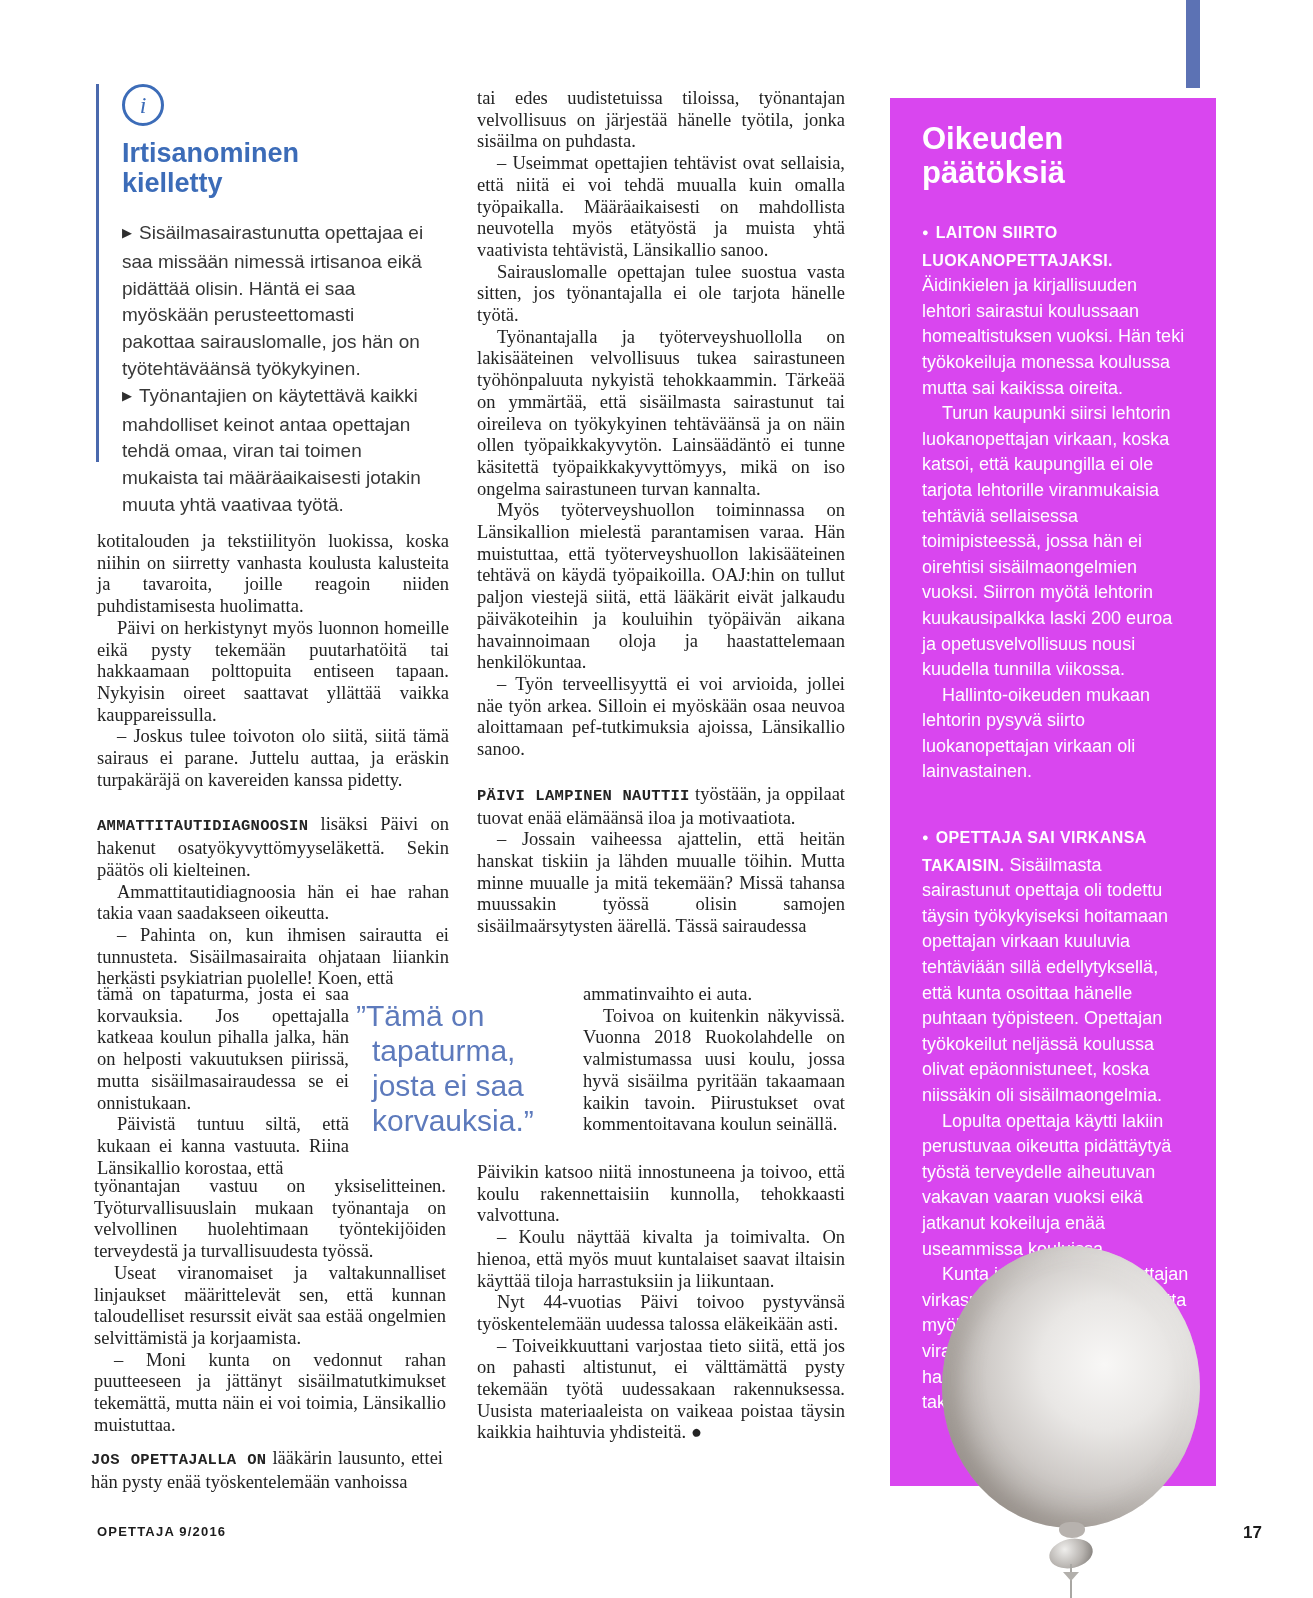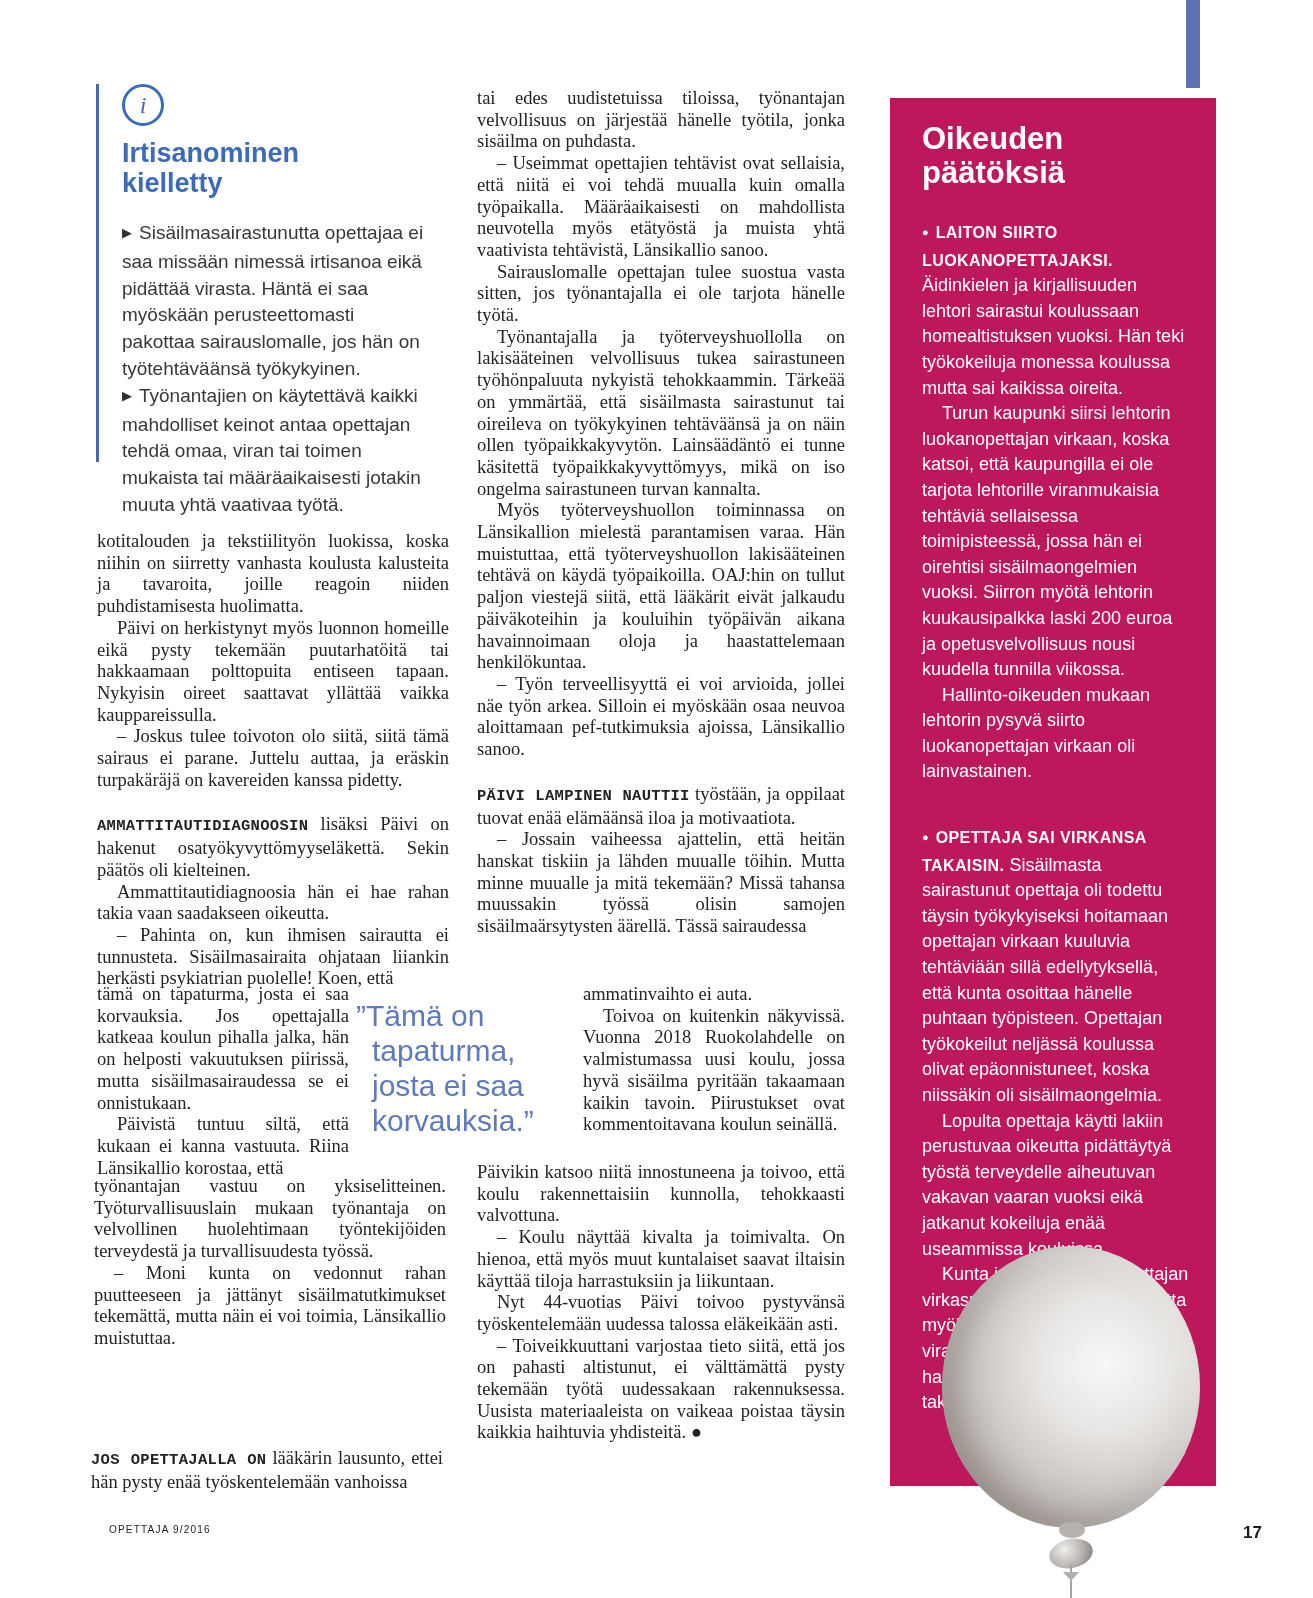--- a/index.html
+++ b/index.html
@@ -39,7 +39,7 @@
 
   
   .edge-tab{position:absolute;left:1186px;top:0;width:14px;height:88px;background:#5c72b4;}
-  .sidebar{position:absolute;left:890px;top:98px;width:326px;height:1388px;background:#be185d;
+  .sidebar{position:absolute;left:890px;top:98px;width:326px;height:1388px;background:#d946ef;
            color:#ffffff;font-family:"Liberation Sans",sans-serif;box-sizing:border-box;
            padding:24px 26px 0 32px;}
   .sb-title{font-size:31px;line-height:34px;font-weight:bold;margin:0 0 30px 0;width:220px;}

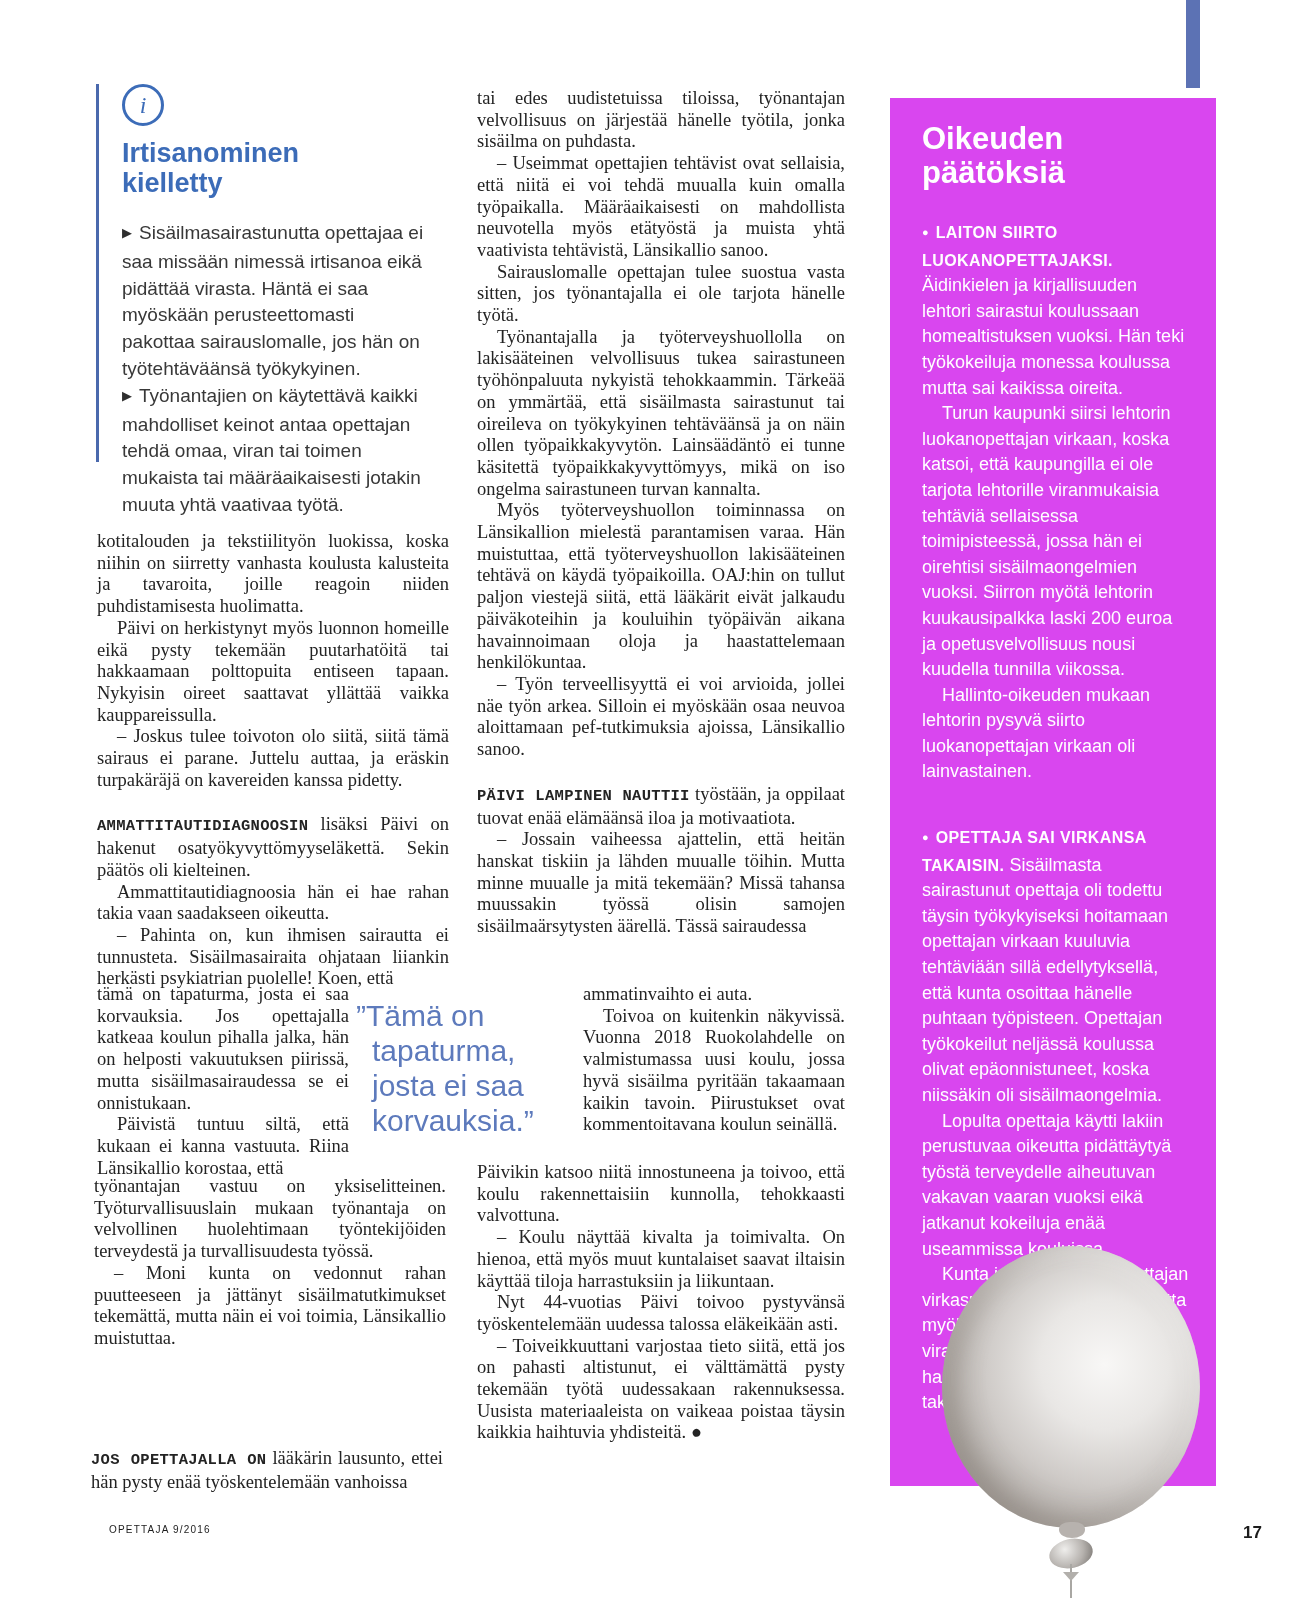--- a/index.html
+++ b/index.html
@@ -79,7 +79,7 @@
     <div class="info-icon">i</div>
     <div class="info-heading">Irtisanominen kielletty</div>
     <div class="info-bullets">
-      <p><span class="arr">▶</span><span>Sisäilmasairastunutta opettajaa ei saa missään nimessä irtisanoa eikä pidättää virasta. Häntä ei saa myöskään perusteettomasti pakottaa sairauslomalle, jos hän on työtehtäväänsä työkykyinen.</span></p>
+      <p><span class="arr">▶</span><span>Sisäilmasairastunutta opettajaa ei saa missään nimessä irtisanoa eikä pidättää olisin. Häntä ei saa myöskään perusteettomasti pakottaa sairauslomalle, jos hän on työtehtäväänsä työkykyinen.</span></p>
       <p><span class="arr">▶</span><span>Työnantajien on käytettävä kaikki mahdolliset keinot antaa opettajan tehdä omaa, viran tai toimen mukaista tai määräaikaisesti jotakin muuta yhtä vaativaa työtä.</span></p>
     </div>
   </div>

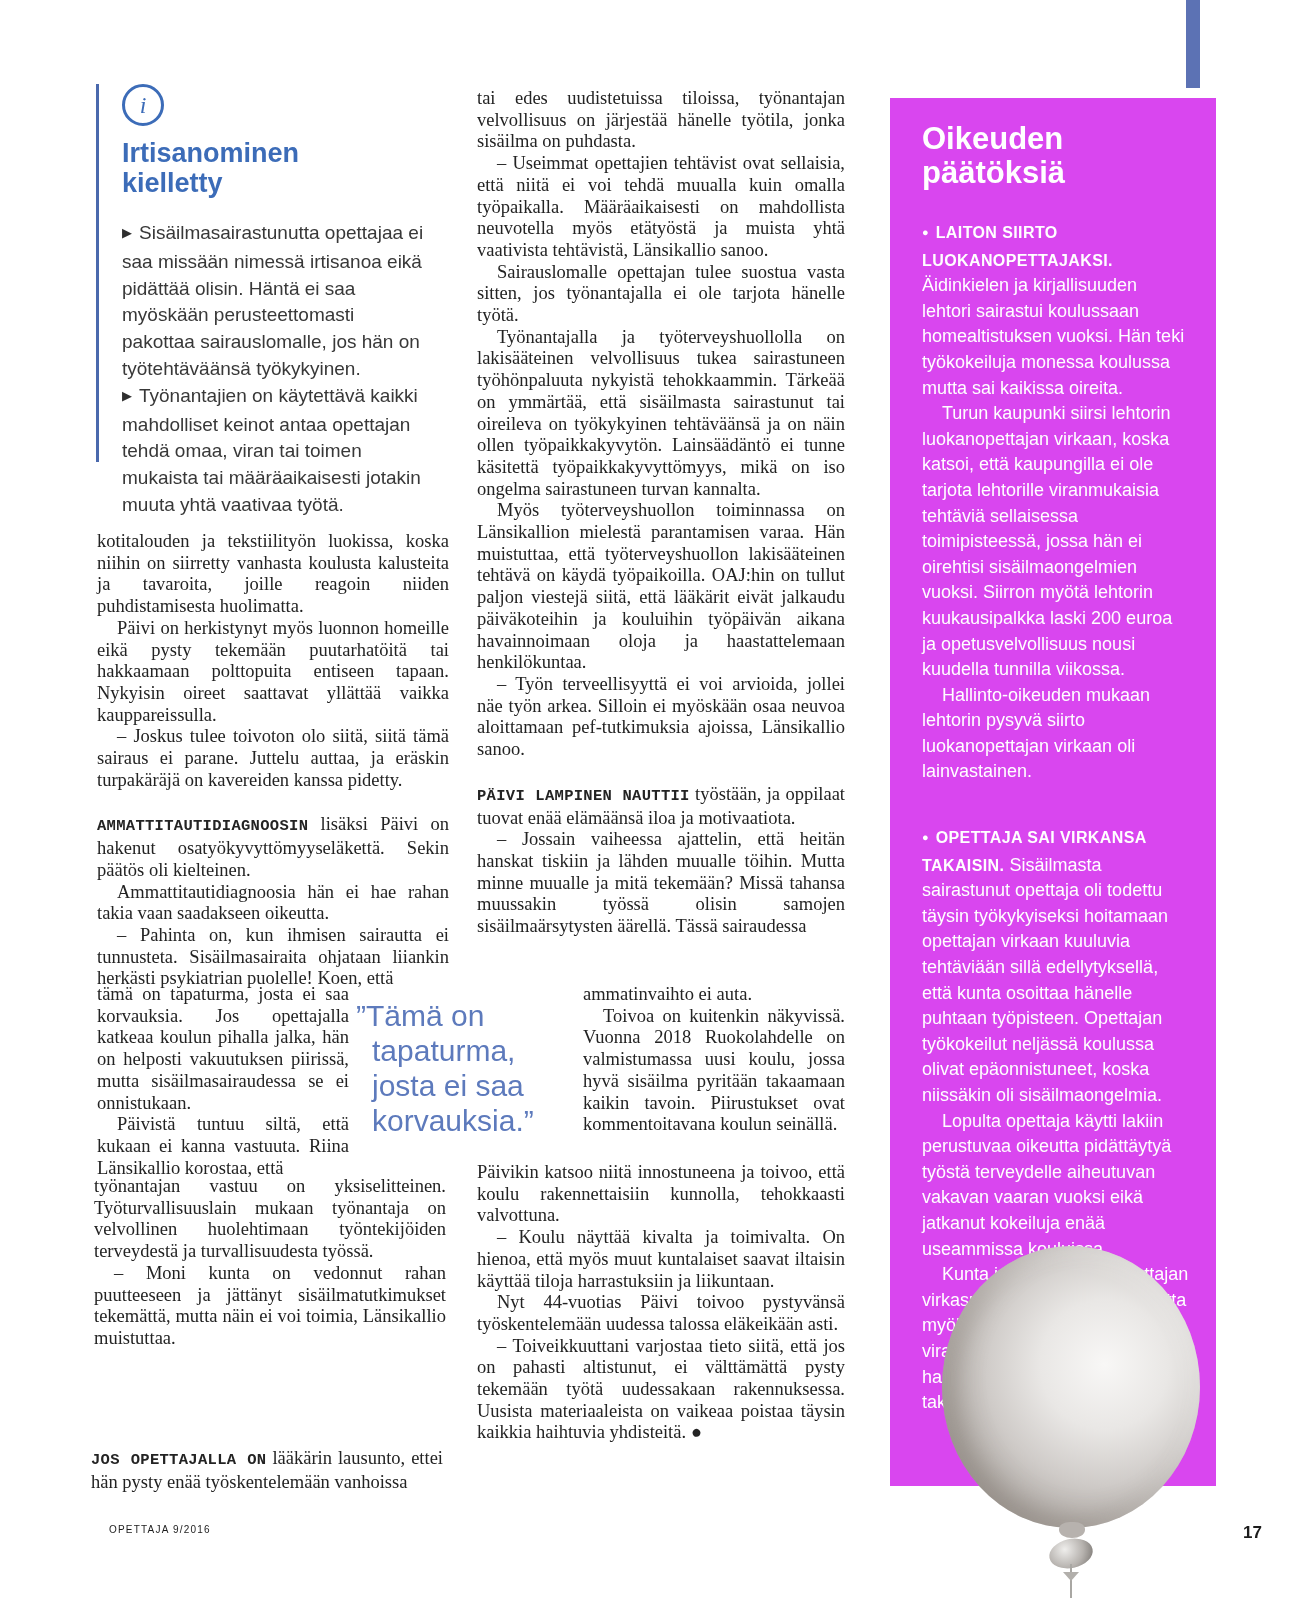--- a/index.html
+++ b/index.html
@@ -98,6 +98,7 @@
   </div>
   <div class="serif lb-c">
     <p>työnantajan vastuu on yksiselitteinen. Työturvallisuuslain mukaan työnantaja on velvollinen huolehtimaan työntekijöiden terveydestä ja turvallisuudesta työssä.</p>
+    <p class="ind">Useat viranomaiset ja valtakunnalliset linjaukset määrittelevät sen, että kunnan taloudelliset resurssit eivät saa estää ongelmien selvittämistä ja korjaamista.</p>
     <p class="ind">– Moni kunta on vedonnut rahan puutteeseen ja jättänyt sisäilmatutkimukset tekemättä, mutta näin ei voi toimia, Länsikallio muistuttaa.</p>
   </div>
   <div class="serif lb-d">

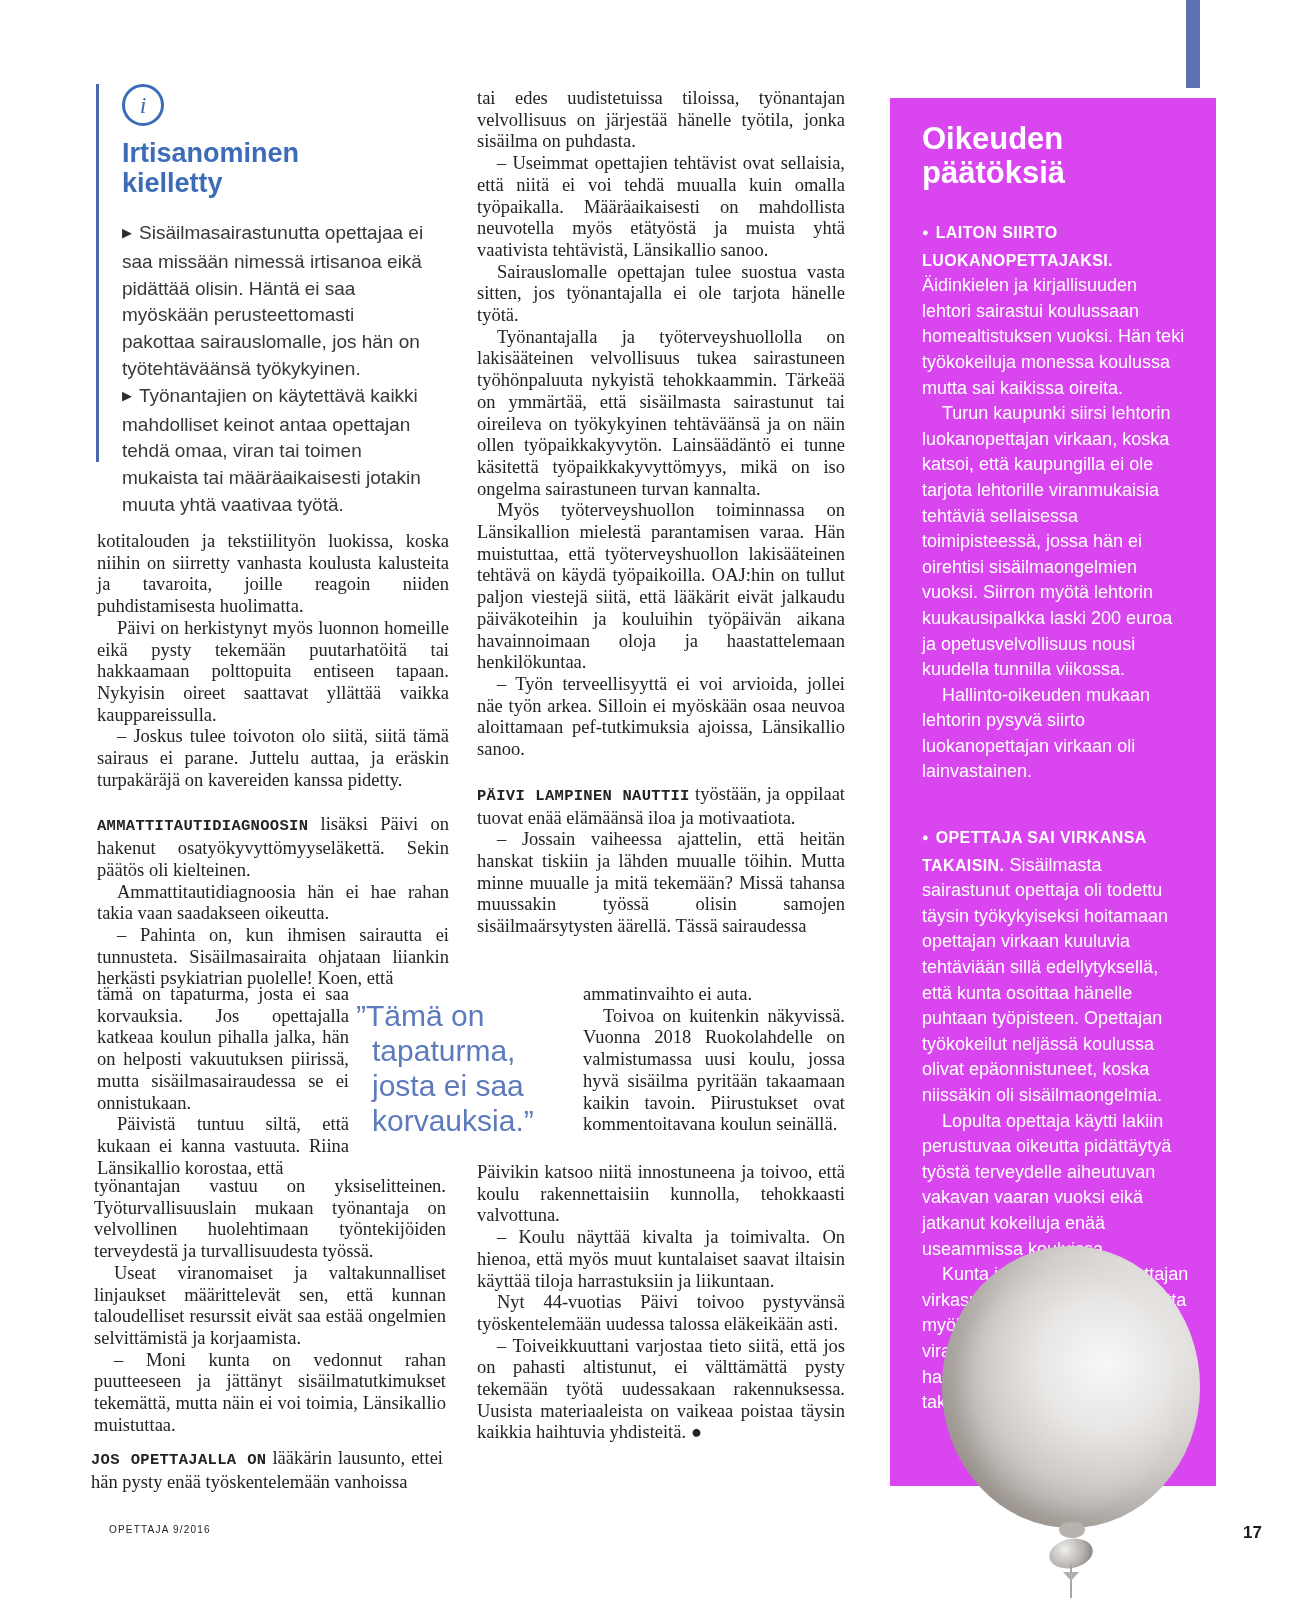--- a/index.html
+++ b/index.html
@@ -64,8 +64,8 @@
                 border-top:9px solid #b2afab;}
 
   
-  .footer-mag{position:absolute;left:109px;top:1524px;font-family:"Liberation Sans",sans-serif;
-              font-weight:normal;font-size:10px;letter-spacing:1.2px;color:#1c1c1c;}
+  .footer-mag{position:absolute;left:97px;top:1524px;font-family:"Liberation Sans",sans-serif;
+              font-weight:bold;font-size:13px;letter-spacing:1.2px;color:#1c1c1c;}
   .page-num{position:absolute;left:1243px;top:1523px;font-family:"Liberation Sans",sans-serif;
             font-weight:bold;font-size:17px;color:#1c1c1c;}
 </style>

